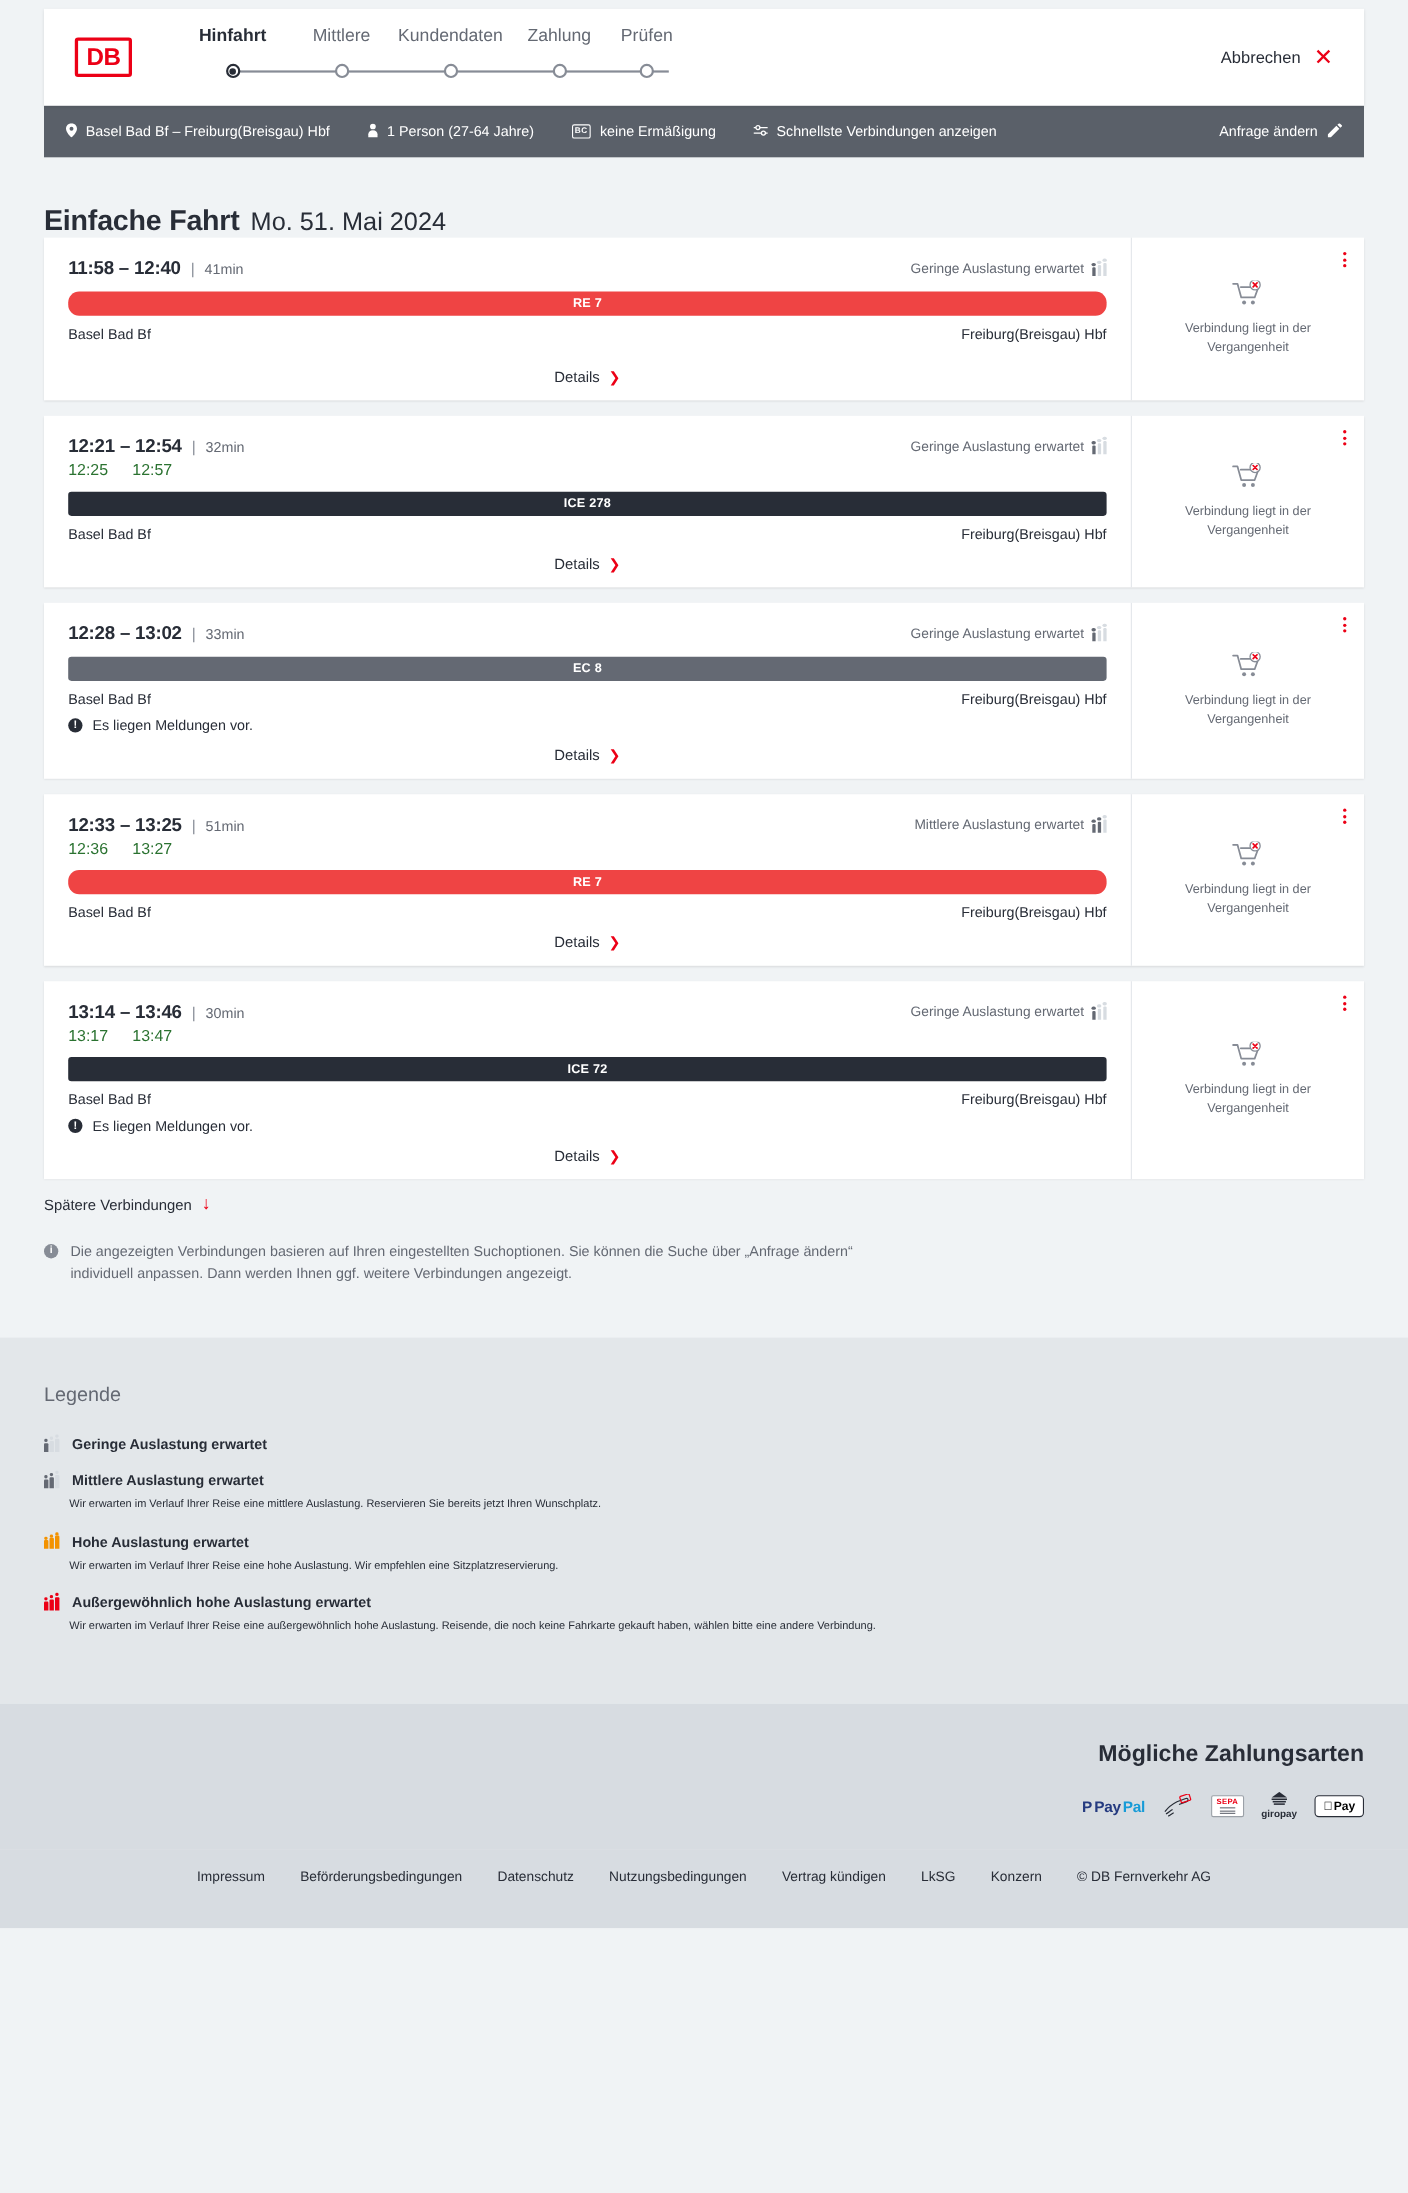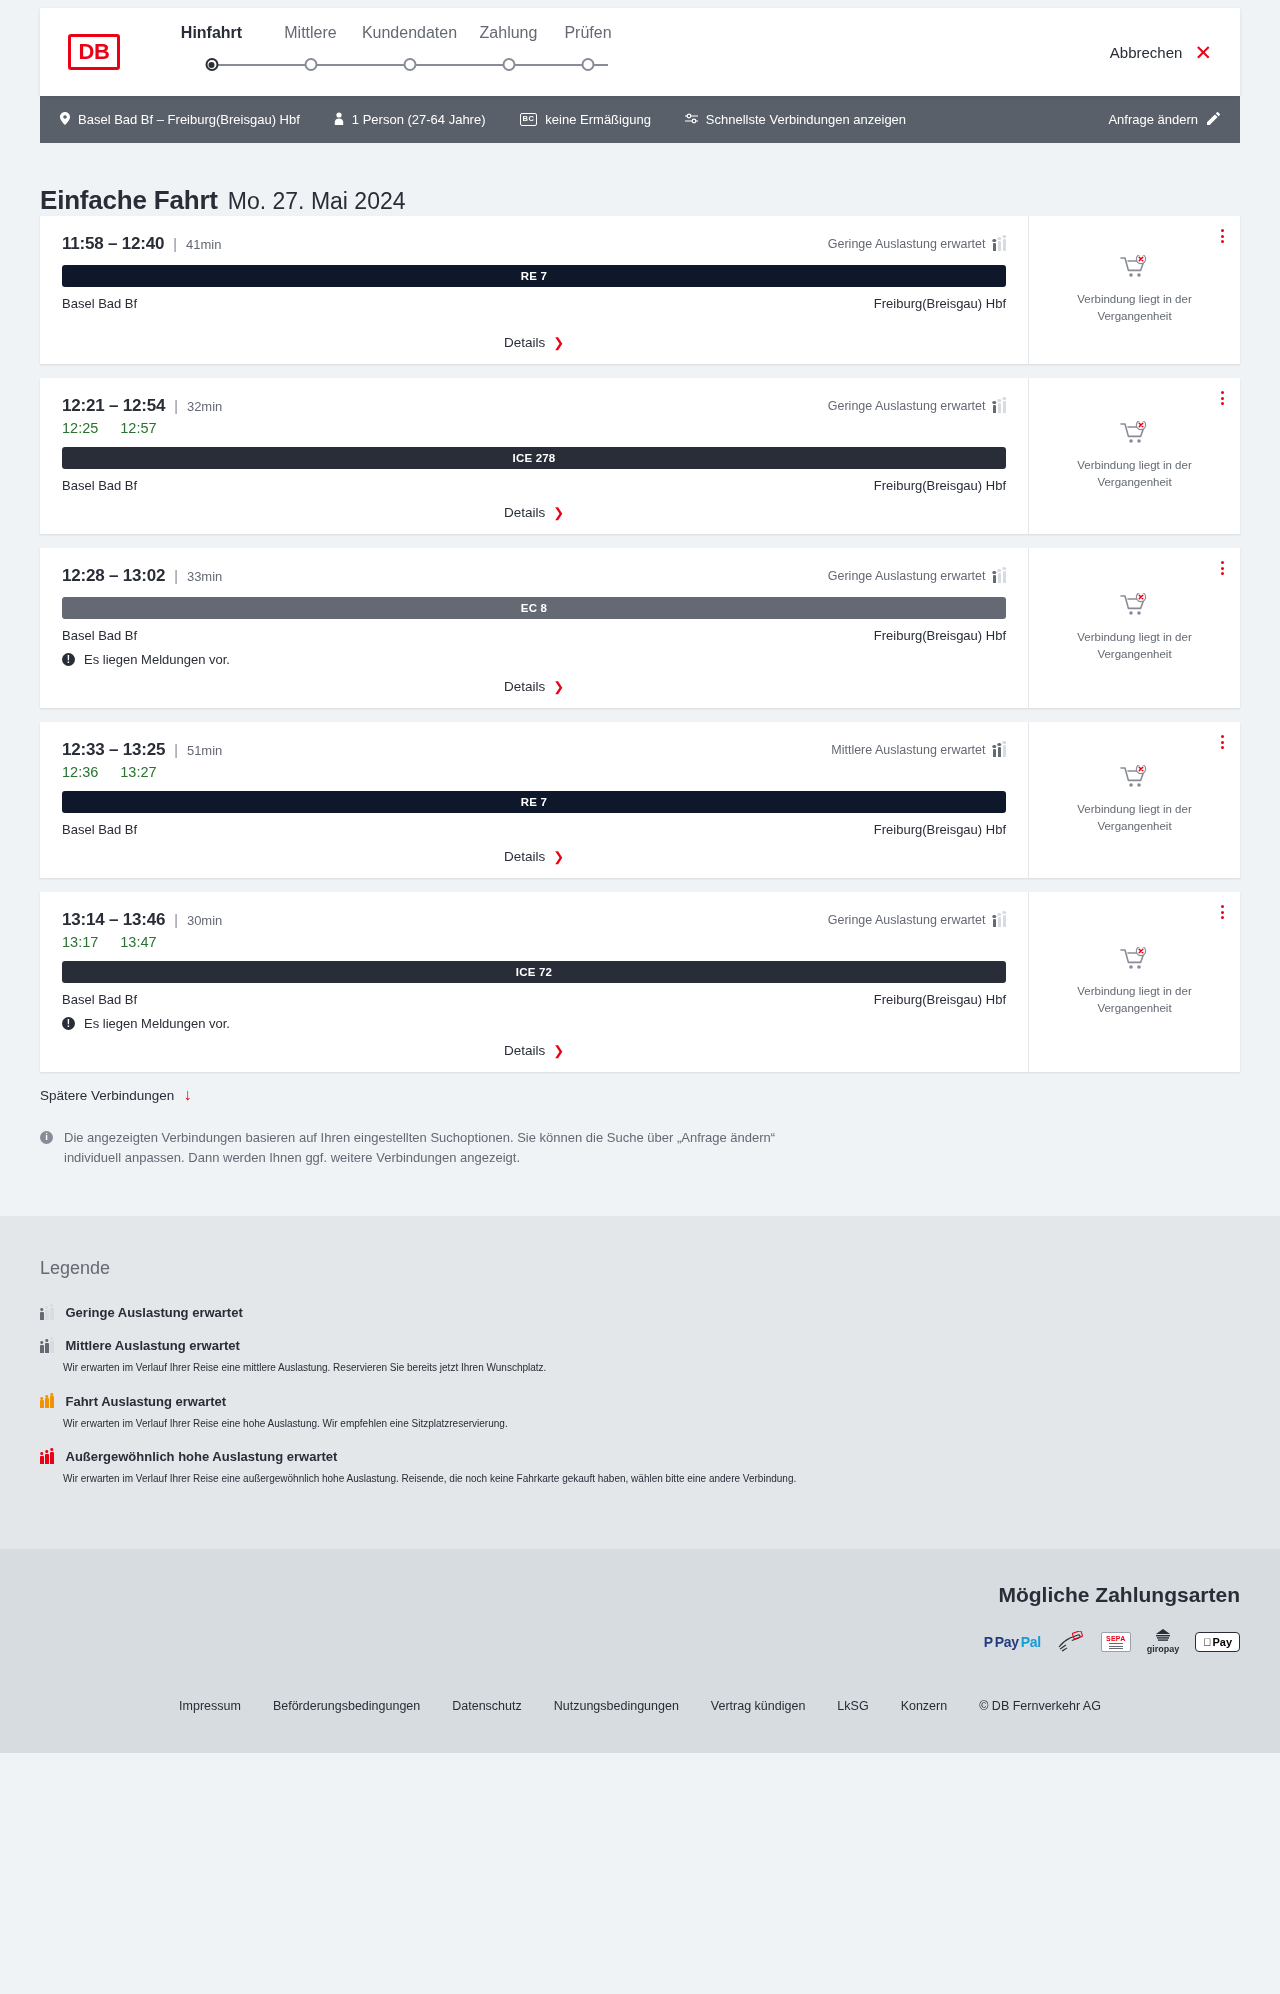--- a/index.html
+++ b/index.html
@@ -334,7 +334,7 @@
   <div class="main">
     <div class="title-row">
       <span class="title-bold">Einfache Fahrt</span>
-      <span class="title-date">Mo. 27. Mai 2024</span>
+      <span class="title-date">Mo. 51. Mai 2024</span>
     </div>
 
 

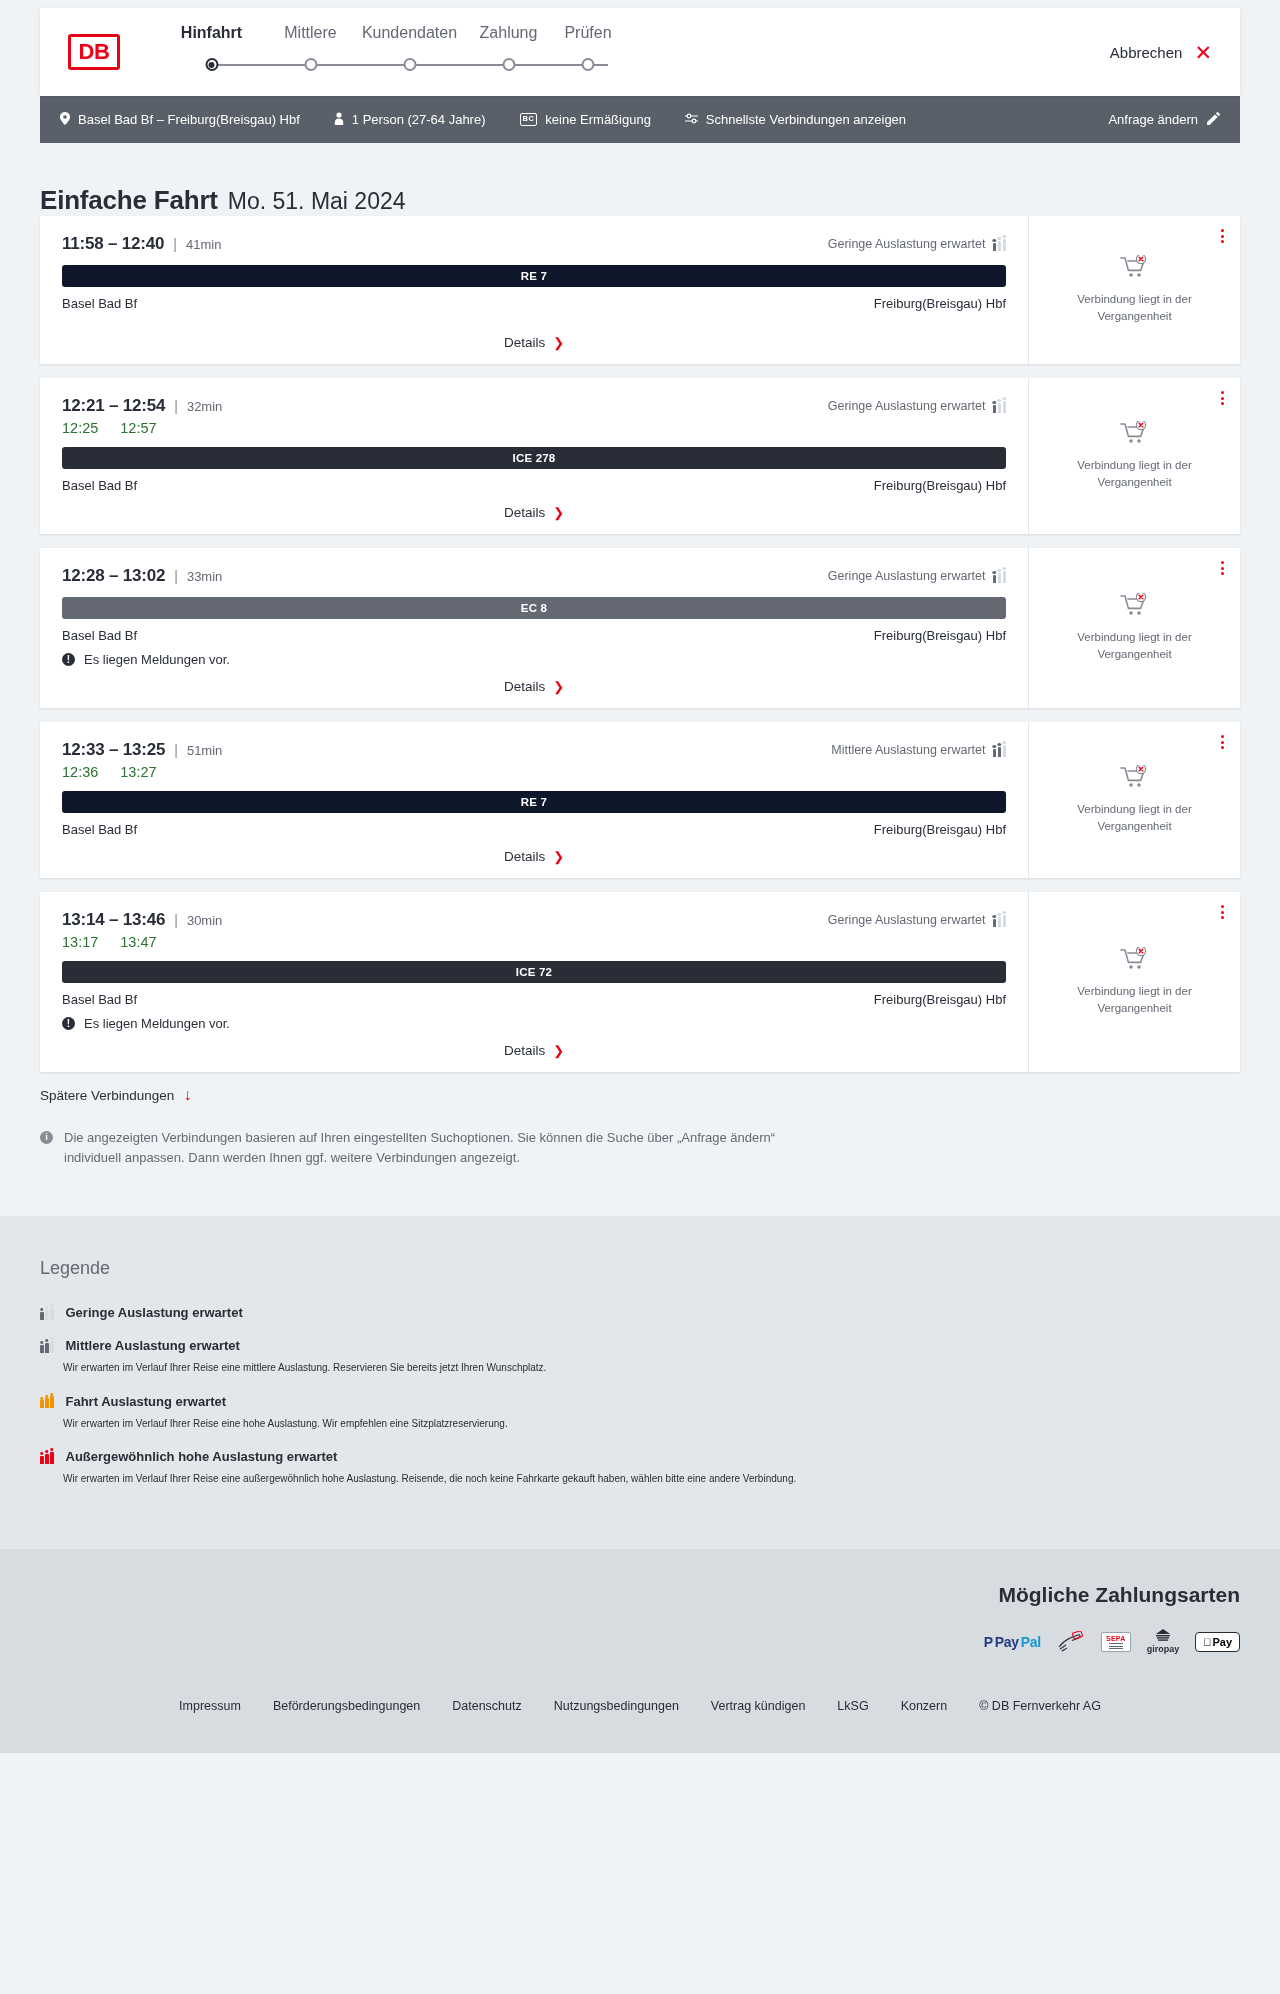--- a/index.html
+++ b/index.html
@@ -147,7 +147,7 @@
     color: #fff; font-size: 11.5px; font-weight: bold;
     letter-spacing: .2px;
   }
-  .bar-re { background: #0f172a; }
+  .bar-re { background: #ef4444; border-radius: 10px; }
   .bar-ice { background: #282d37; }
   .bar-ec { background: #646973; }
   .stations { display: flex; justify-content: space-between; margin-top: 9px; font-size: 13px; }

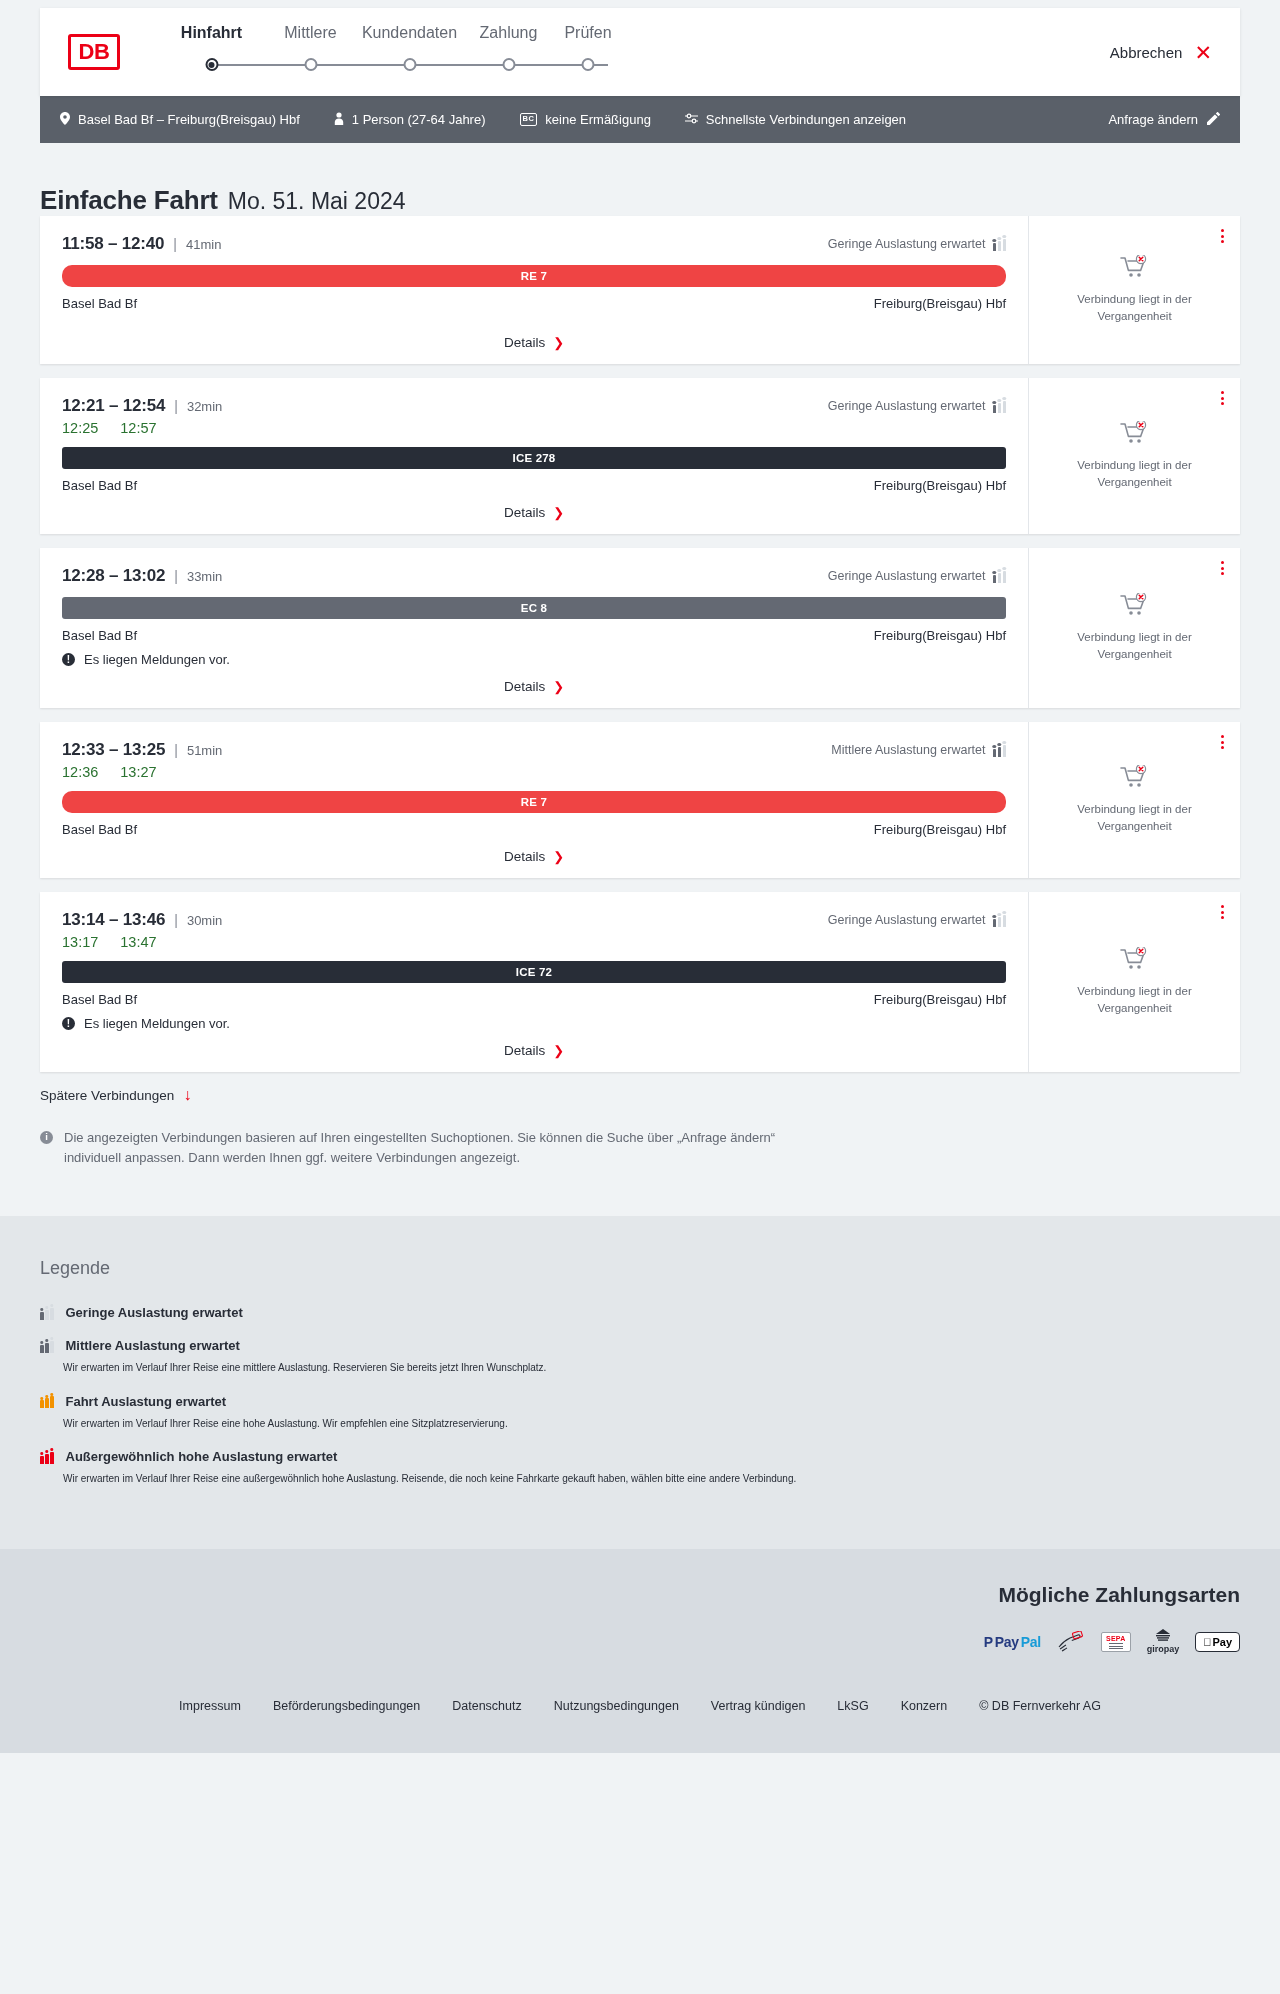--- a/index.html
+++ b/index.html
@@ -608,7 +608,7 @@
               <span class="occ-p p2 on-orange"></span>
               <span class="occ-p p3 on-orange"></span>
             </span>
-            <span class="legend-label">Fahrt Auslastung erwartet</span>
+            <span class="legend-label">Hohe Auslastung erwartet</span>
           </div>
           <div class="legend-desc">Wir erwarten im Verlauf Ihrer Reise eine hohe Auslastung. Wir empfehlen eine Sitzplatzreservierung.</div>
         </div>

